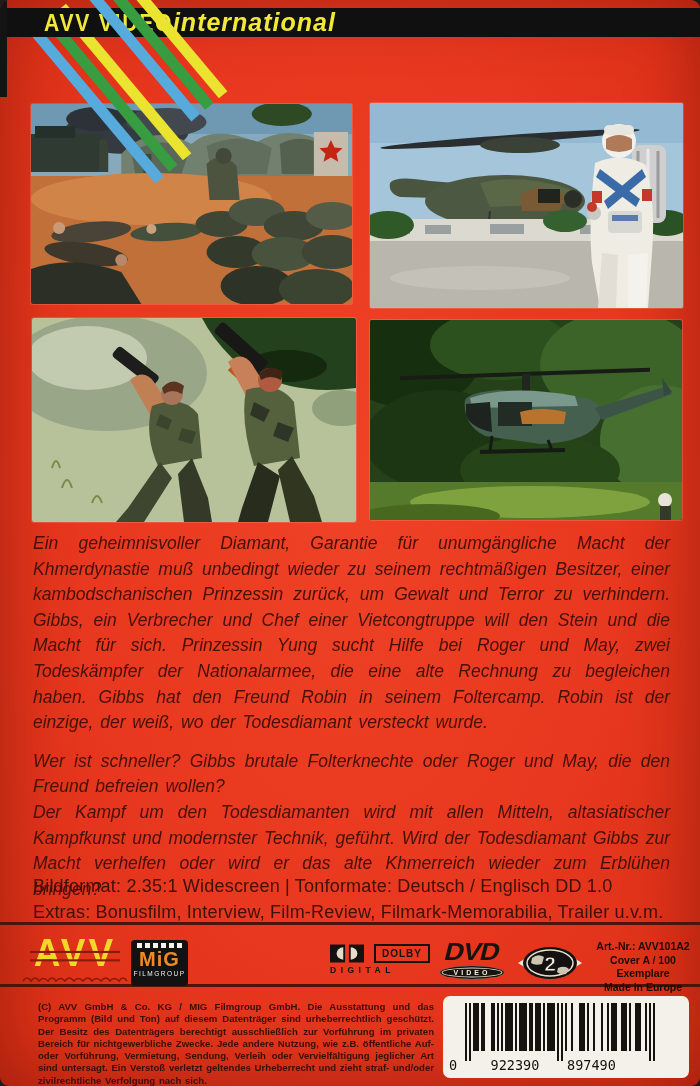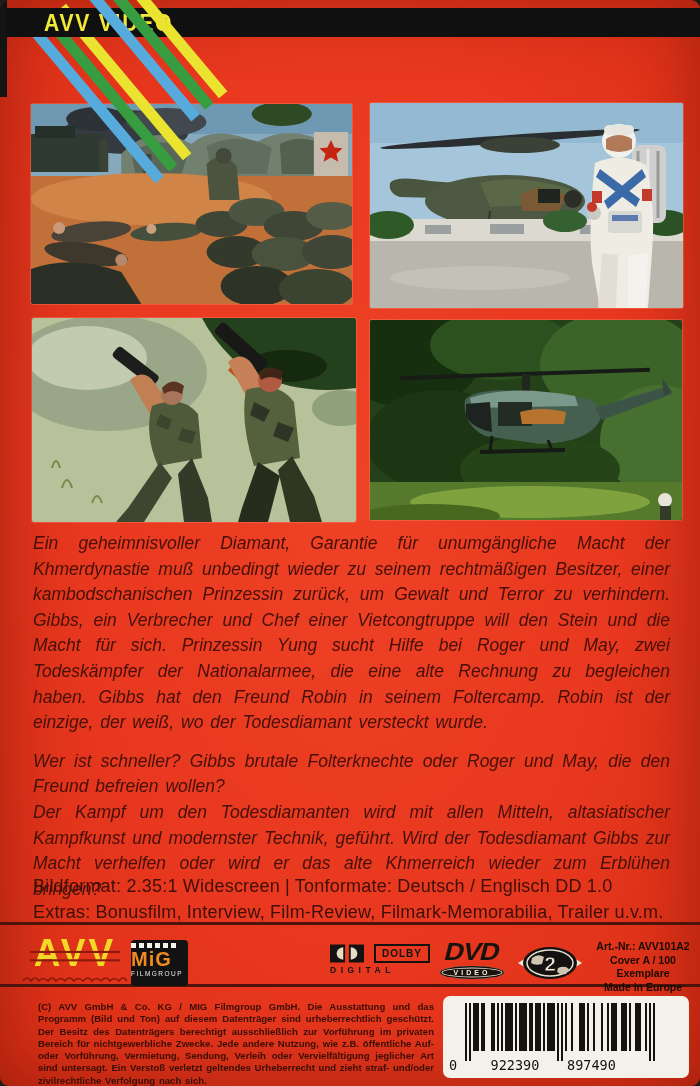--- a/index.html
+++ b/index.html
@@ -85,6 +85,7 @@
   </div>
   <div class="topbar">
     <span class="brand">AVV VIDEO</span>
+    <span class="brand-suffix">international</span>
   </div>
   <div class="stripes stripes-a">
     <i style="background:#56aadc"></i>

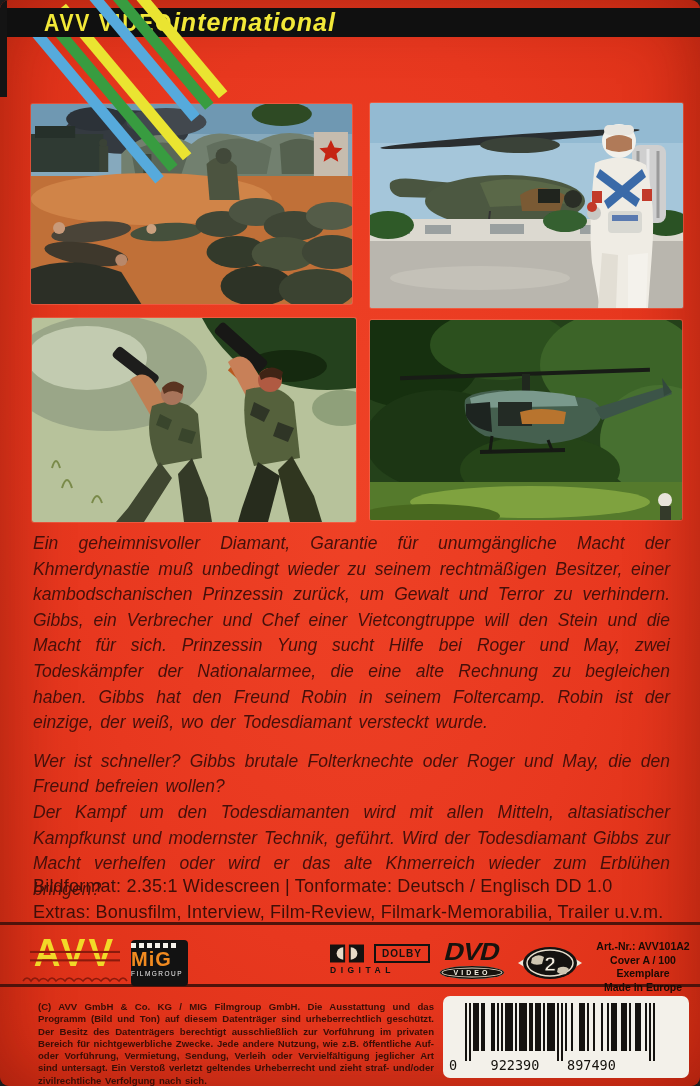--- a/index.html
+++ b/index.html
@@ -43,7 +43,7 @@
     border-top:2px solid #8a1a0c;border-bottom:2px solid #8a1a0c;}
   .avv-script{margin-top:2px;}
   .mig-logo{left:131px;top:940px;width:57px;height:46px;background:#121212;border-radius:4px;
-    display:flex;flex-direction:column;justify-content:flex-start;}
+    display:flex;flex-direction:column;align-items:center;justify-content:flex-start;}
   .mig-holes{display:flex;gap:3px;margin-top:3px;}
   .mig-holes i{width:5px;height:5px;background:#f5f2ea;display:block;}
   .mig-word{color:#f08a20;font-weight:900;font-size:20px;line-height:22px;letter-spacing:1px;}

